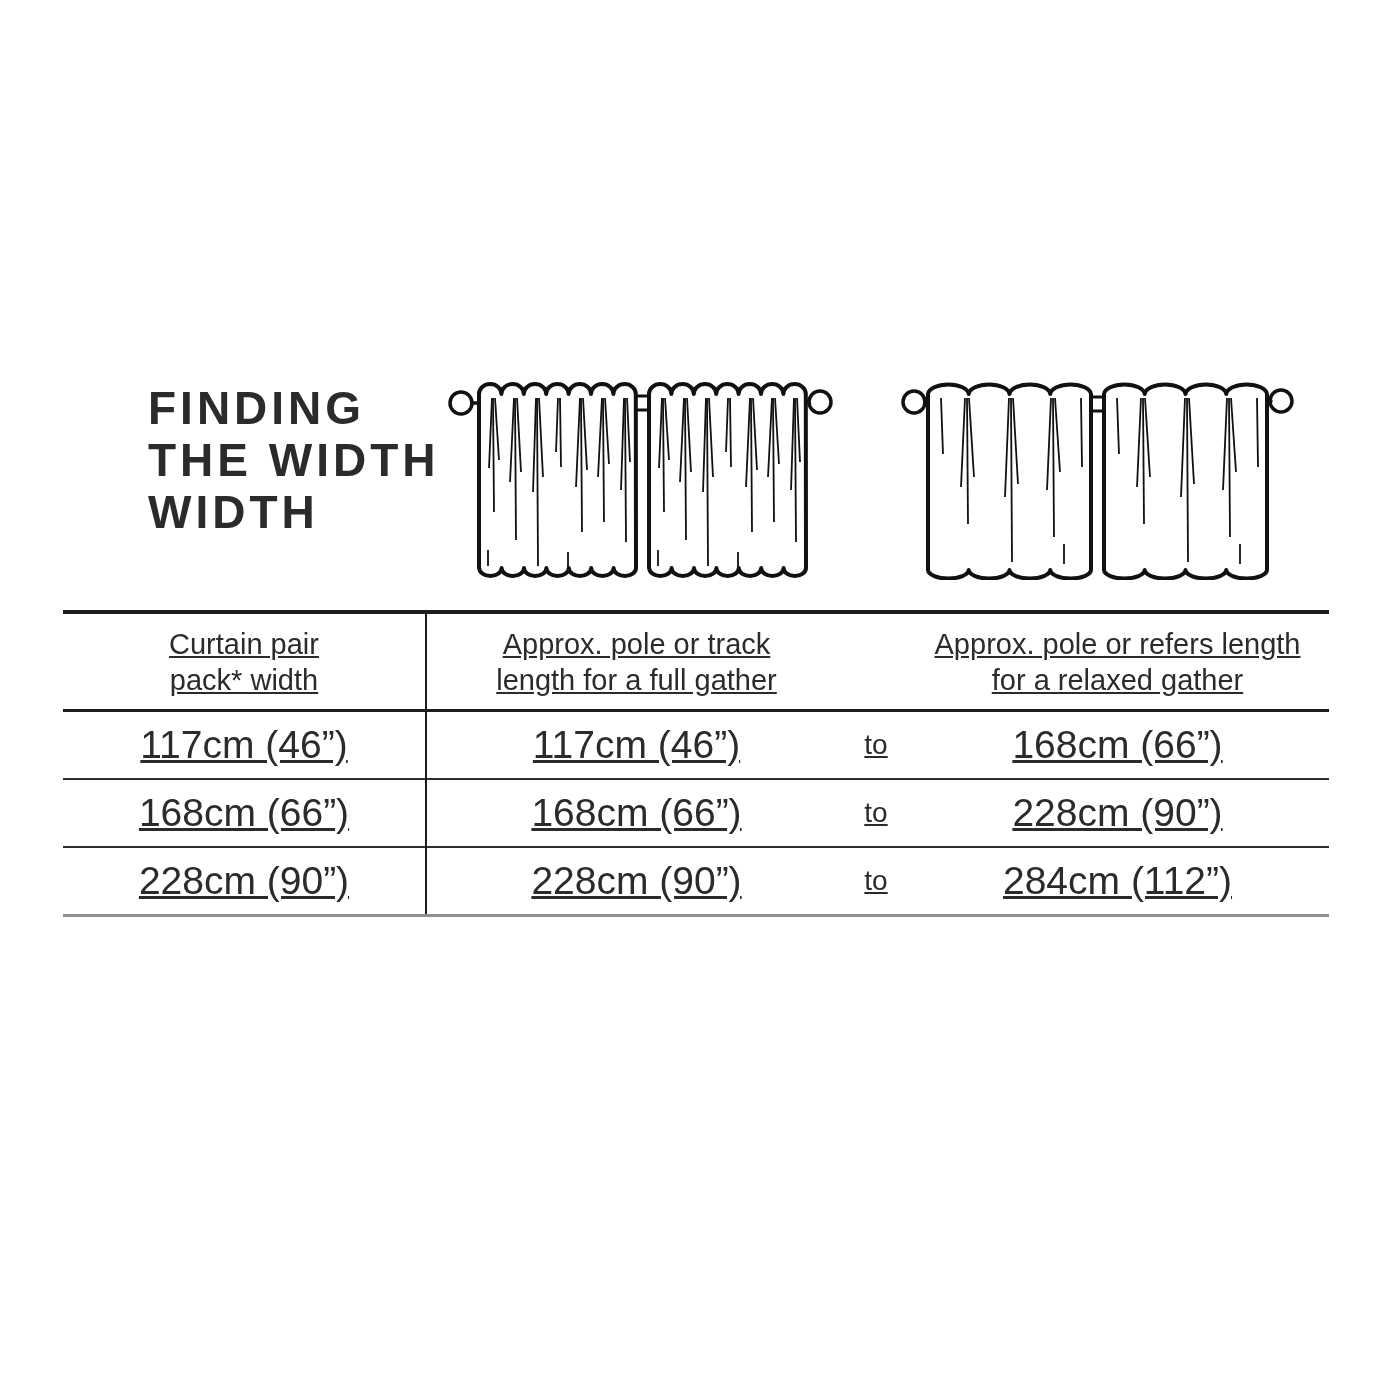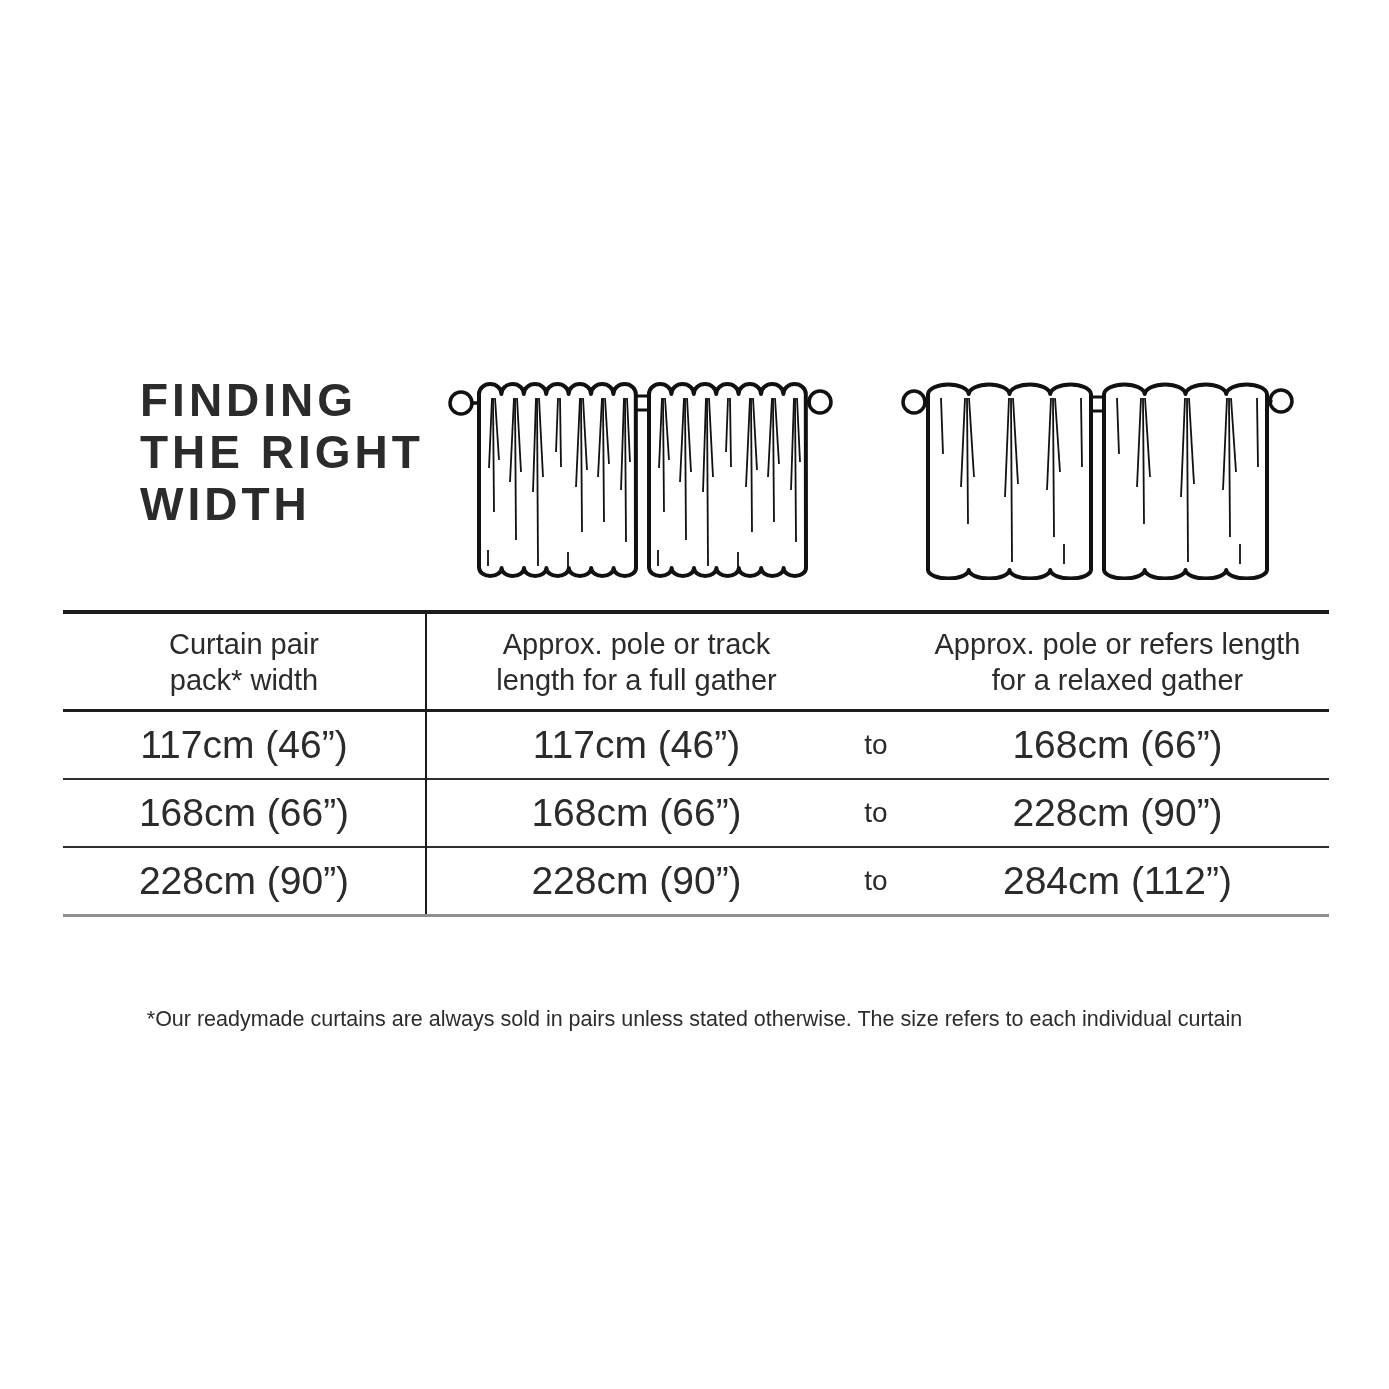--- a/index.html
+++ b/index.html
@@ -9,7 +9,7 @@
   }
   
   .title {
-    position:absolute; left:140px; top:374px; margin:0;
+    position:absolute; left:140px; top:374px; margin:8px;
     font-size:46px; font-weight:700; letter-spacing:4px;
     line-height:52px; color:#2b2b2b; white-space:nowrap;
   }

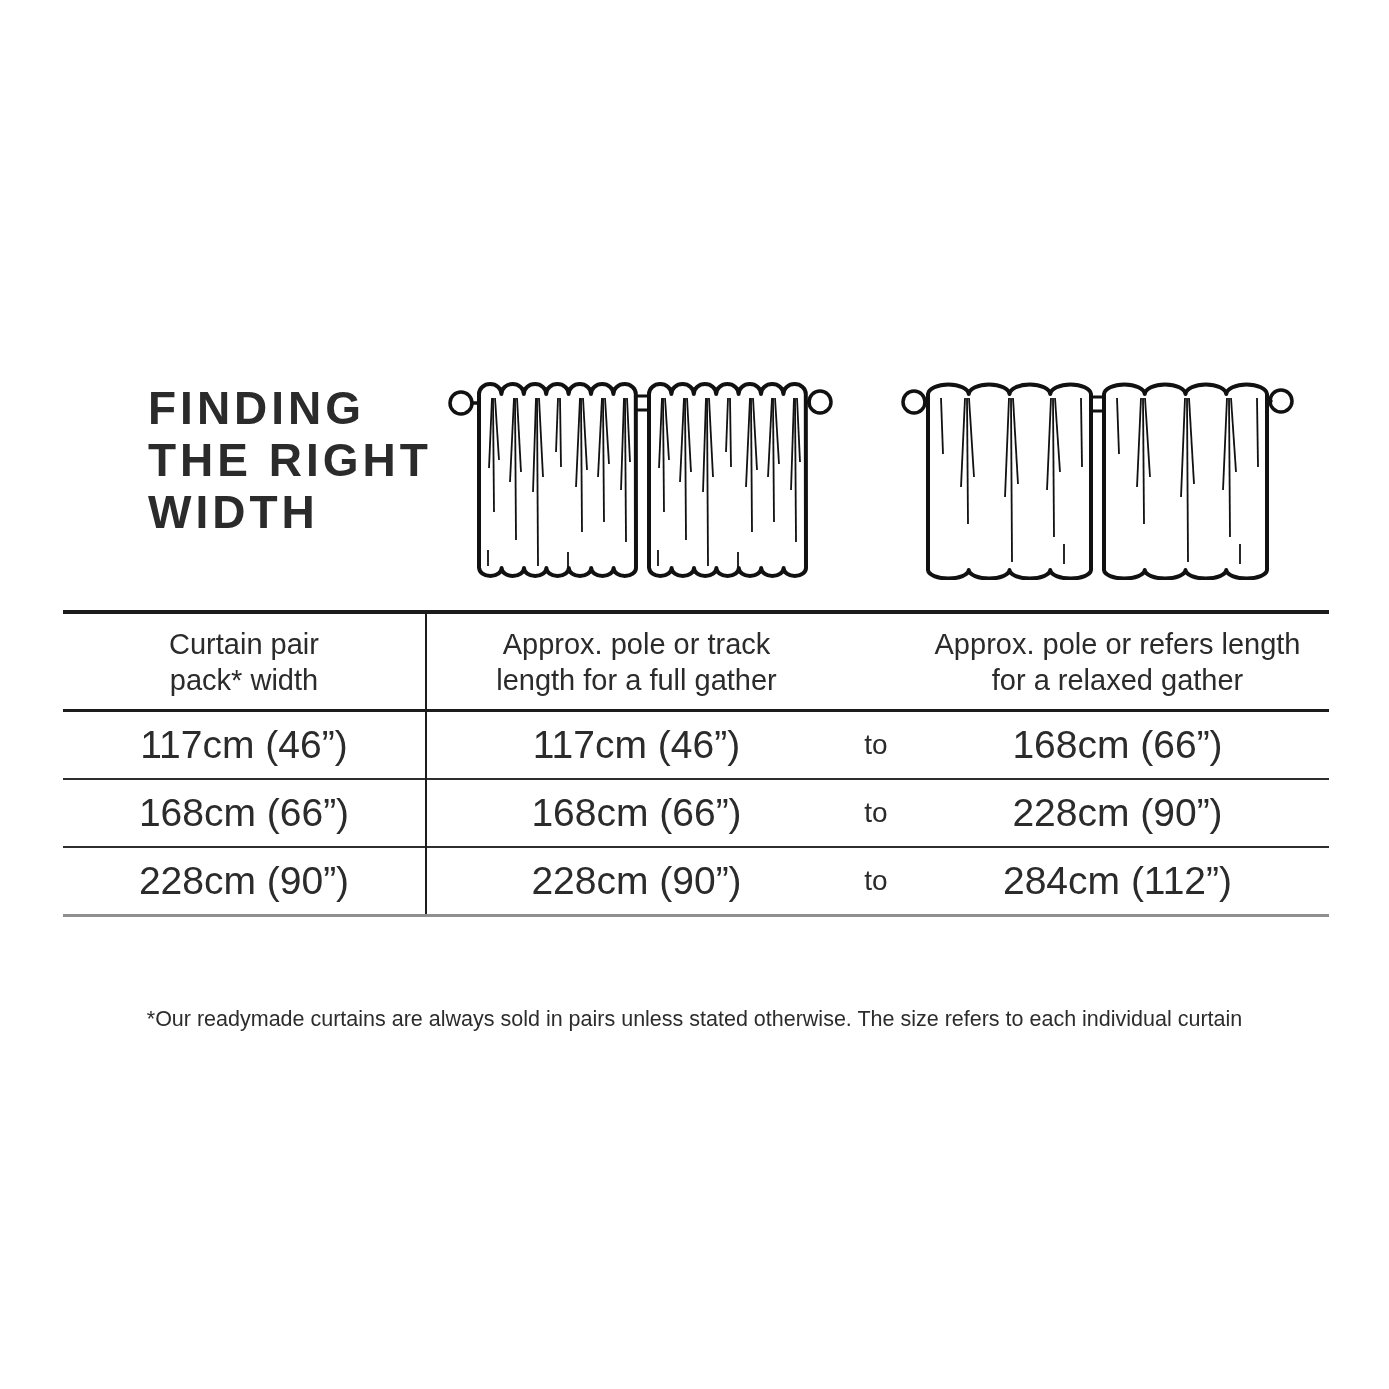--- a/index.html
+++ b/index.html
@@ -51,7 +51,7 @@
 
   <h1 class="title">
     <span>FINDING</span>
-    <span>THE RIGHT</span>
+    <span>THE WIDTH</span>
     <span>WIDTH</span>
   </h1>
 

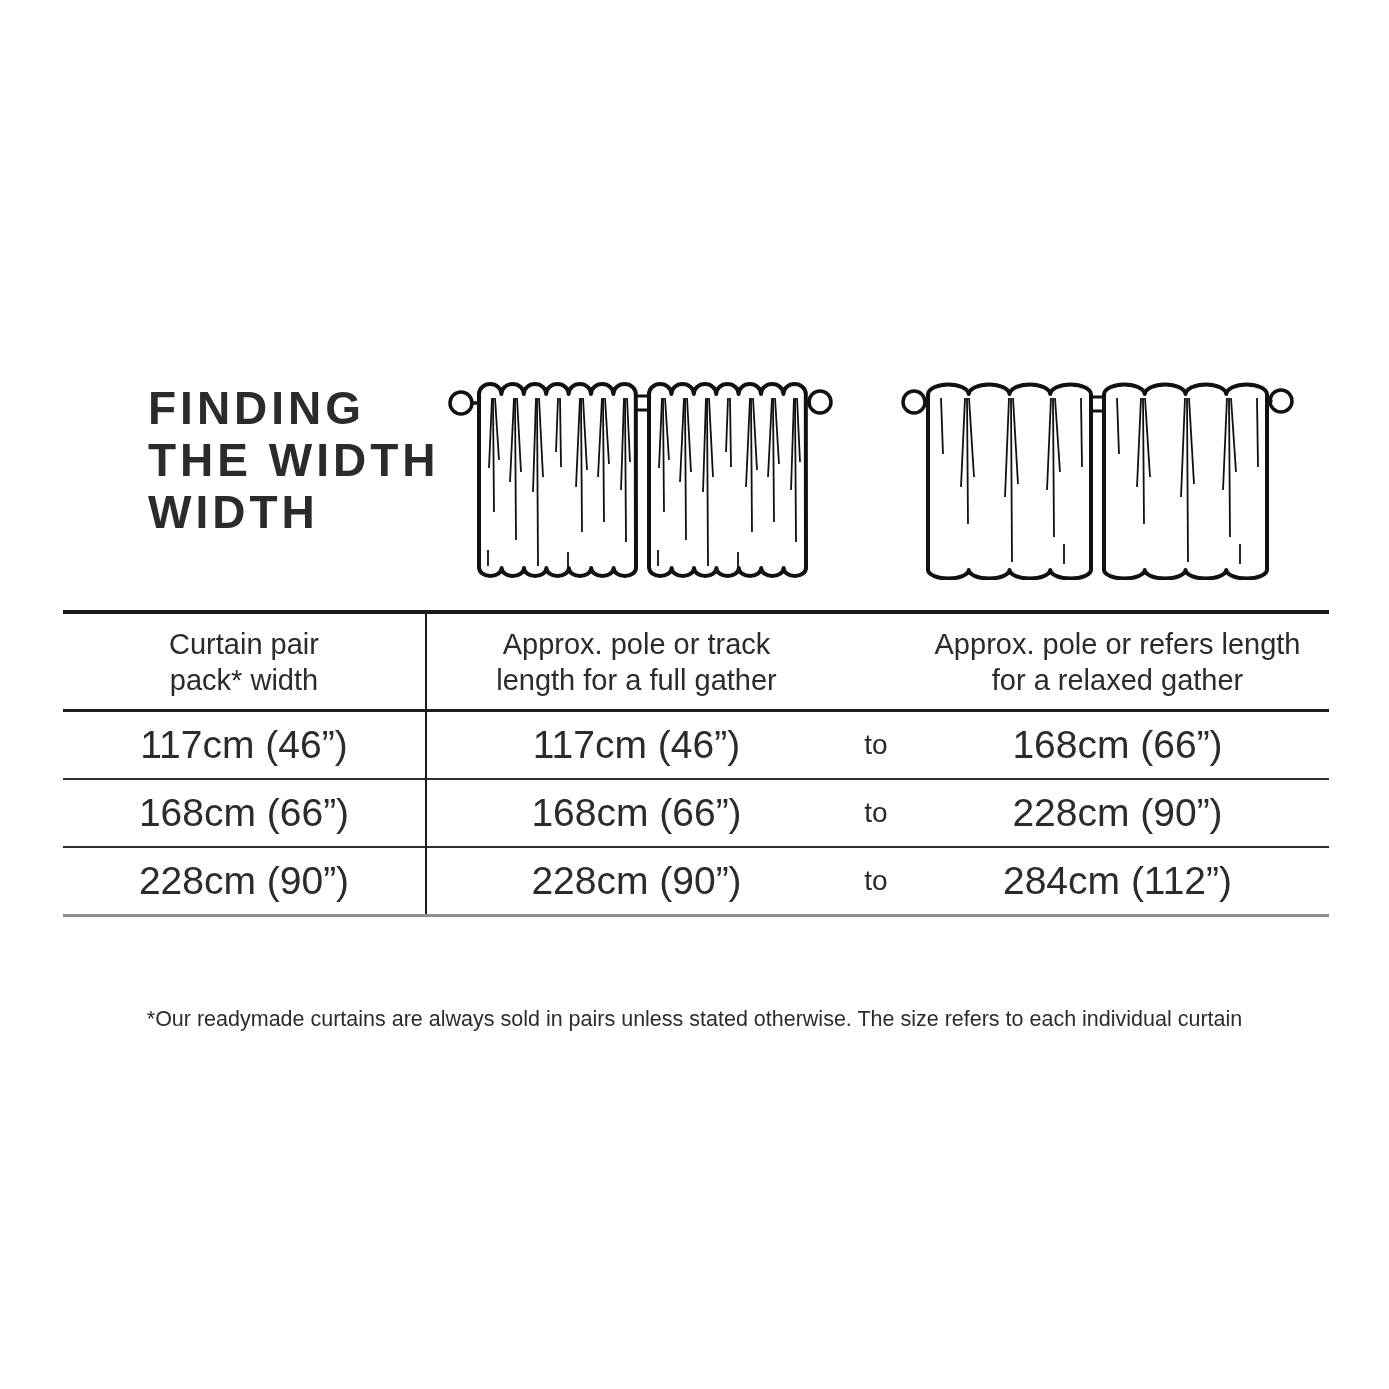--- a/index.html
+++ b/index.html
@@ -23,7 +23,7 @@
   table.size-table {
     position:absolute; left:63px; top:610px; width:1266px;
     border-collapse:collapse; table-layout:fixed;
-    border-top:4px solid #1c1c1c; border-bottom:2px solid #4c1d95;
+    border-top:4px solid #1c1c1c; border-bottom:2px solid #4c1d95;text-decoration:underline;
   }
   table.size-table thead tr { border-bottom:3px solid #1c1c1c; }
   table.size-table tbody tr.sep-thin { border-bottom:2px solid #2e2e2e; }

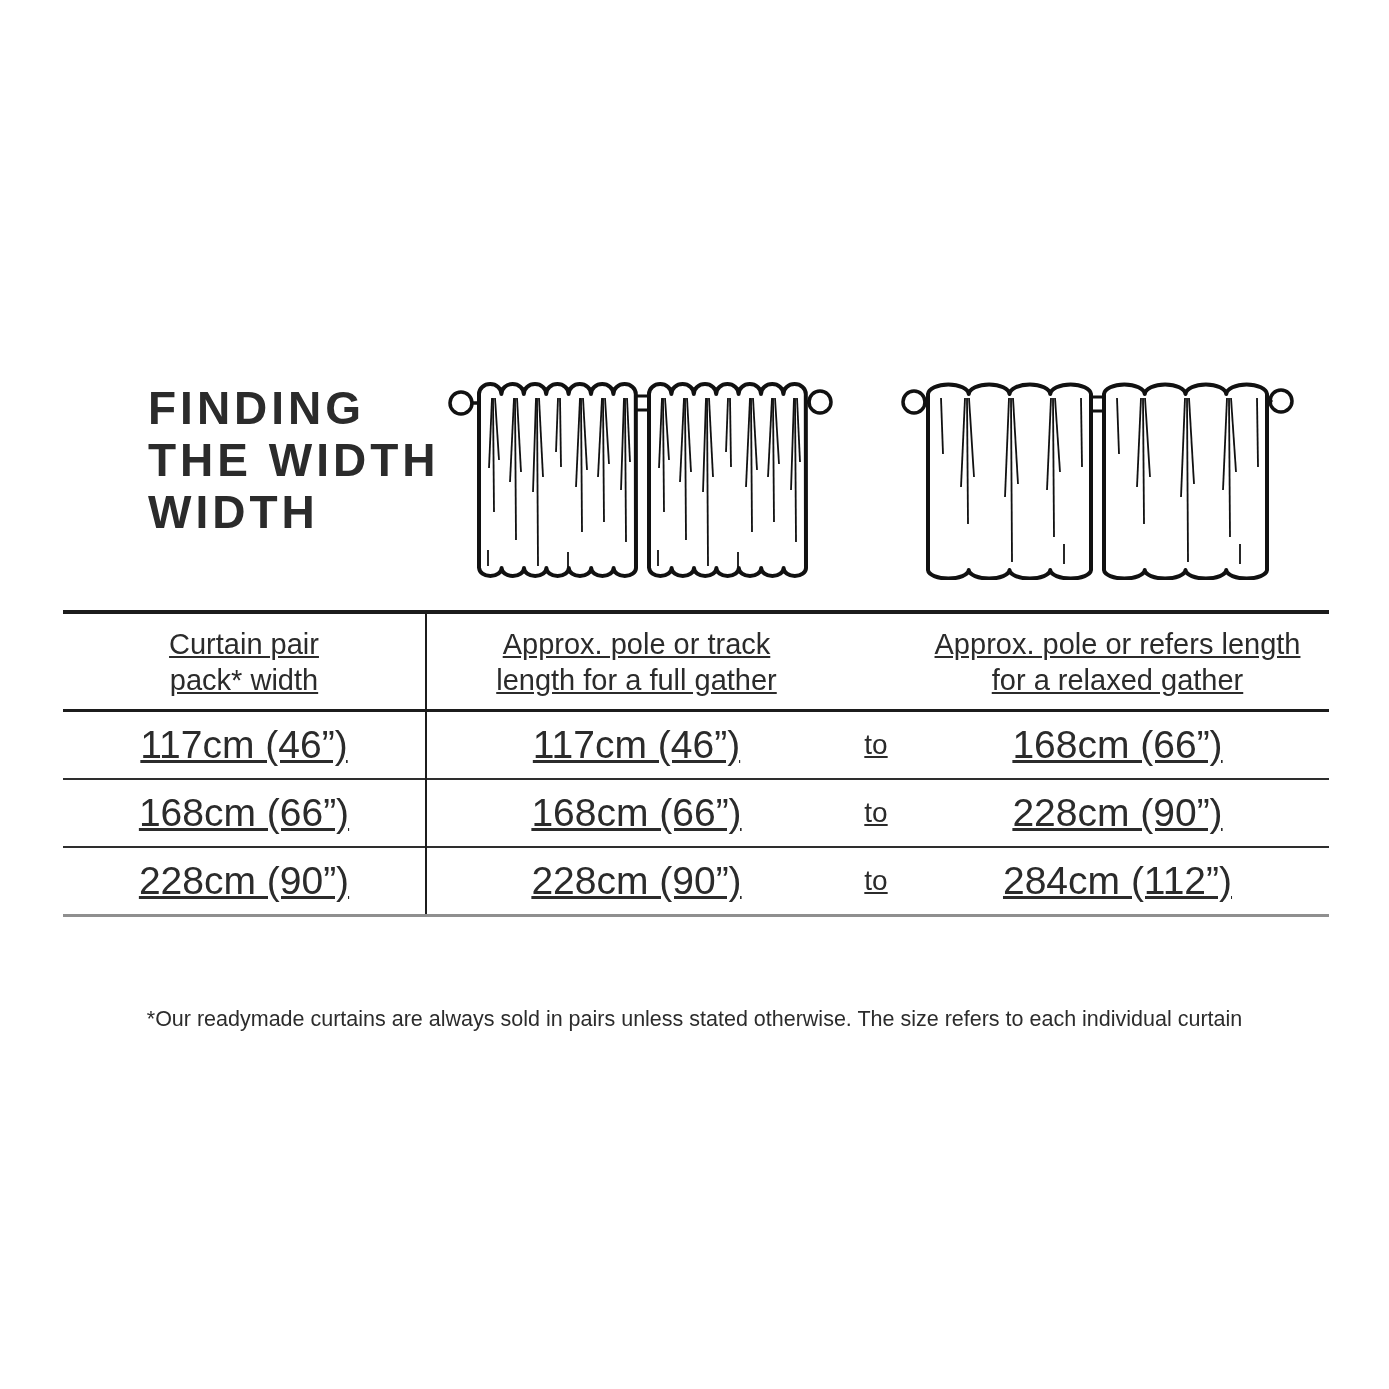--- a/index.html
+++ b/index.html
@@ -192,7 +192,6 @@
   </table>
 
   <div class="footnote">
-    <span>*Our readymade curtains are always sold in pairs unless stated otherwise. The size refers to each individual curtain</span>
   </div>
 
 </div>

